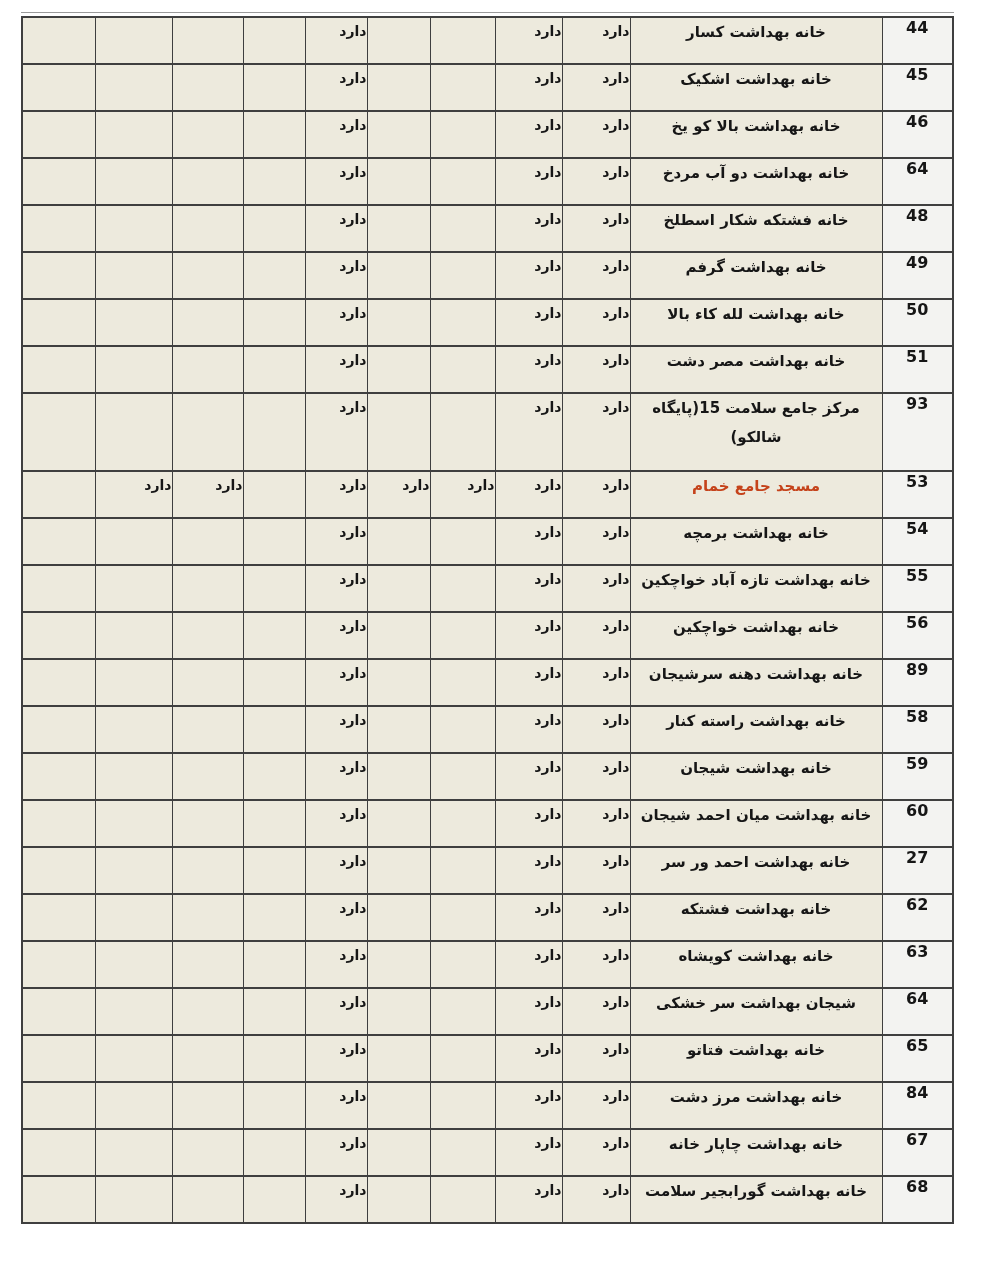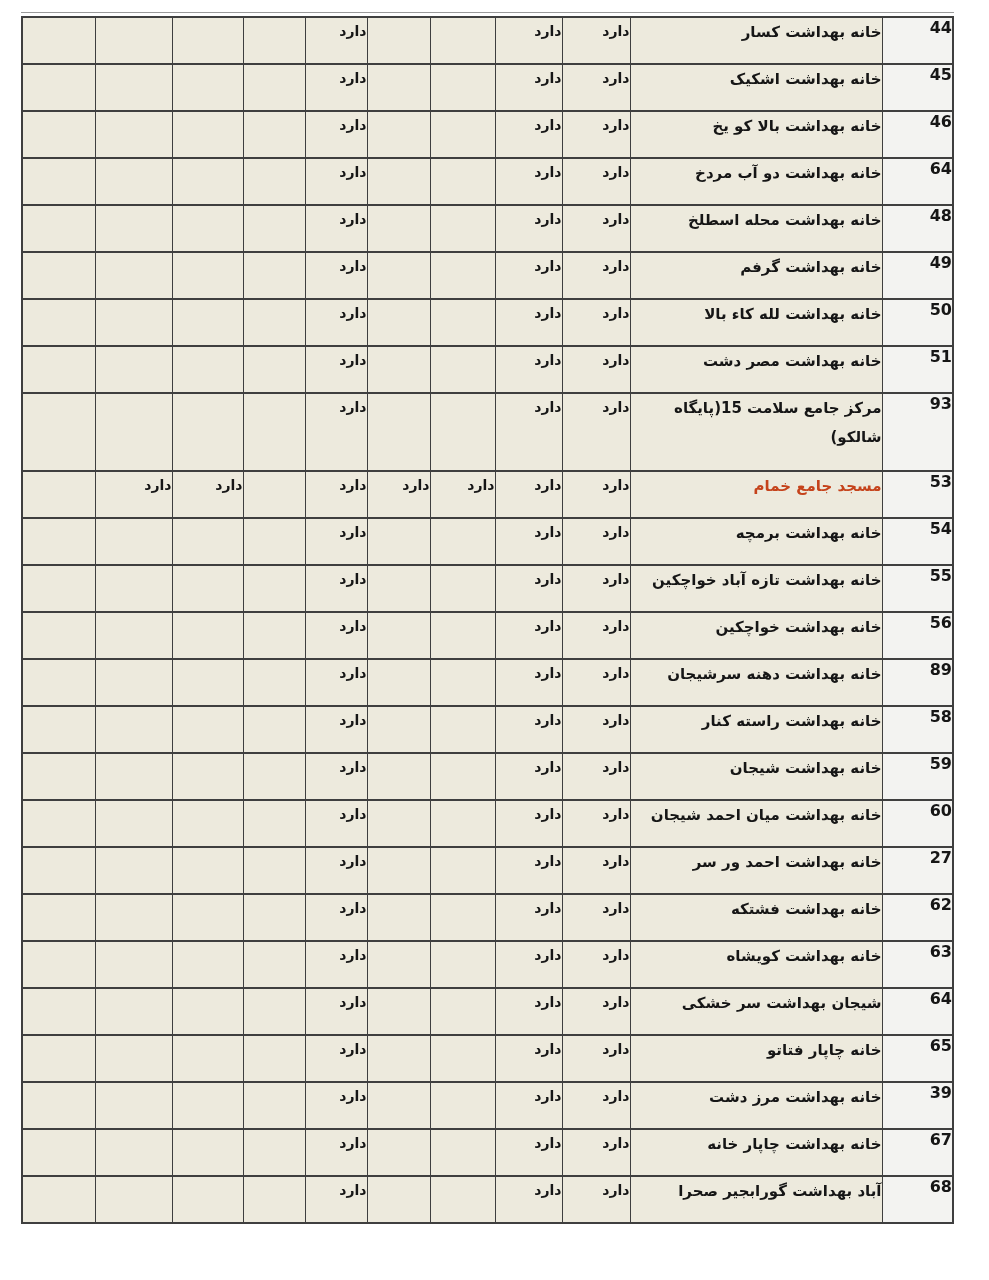--- a/index.html
+++ b/index.html
@@ -48,7 +48,7 @@
   }
   td.name{
     background:var(--cell-bg);
-    text-align:right;
+    text-align:center;
     font-weight:bold;
     font-size:15px;
     line-height:29px;

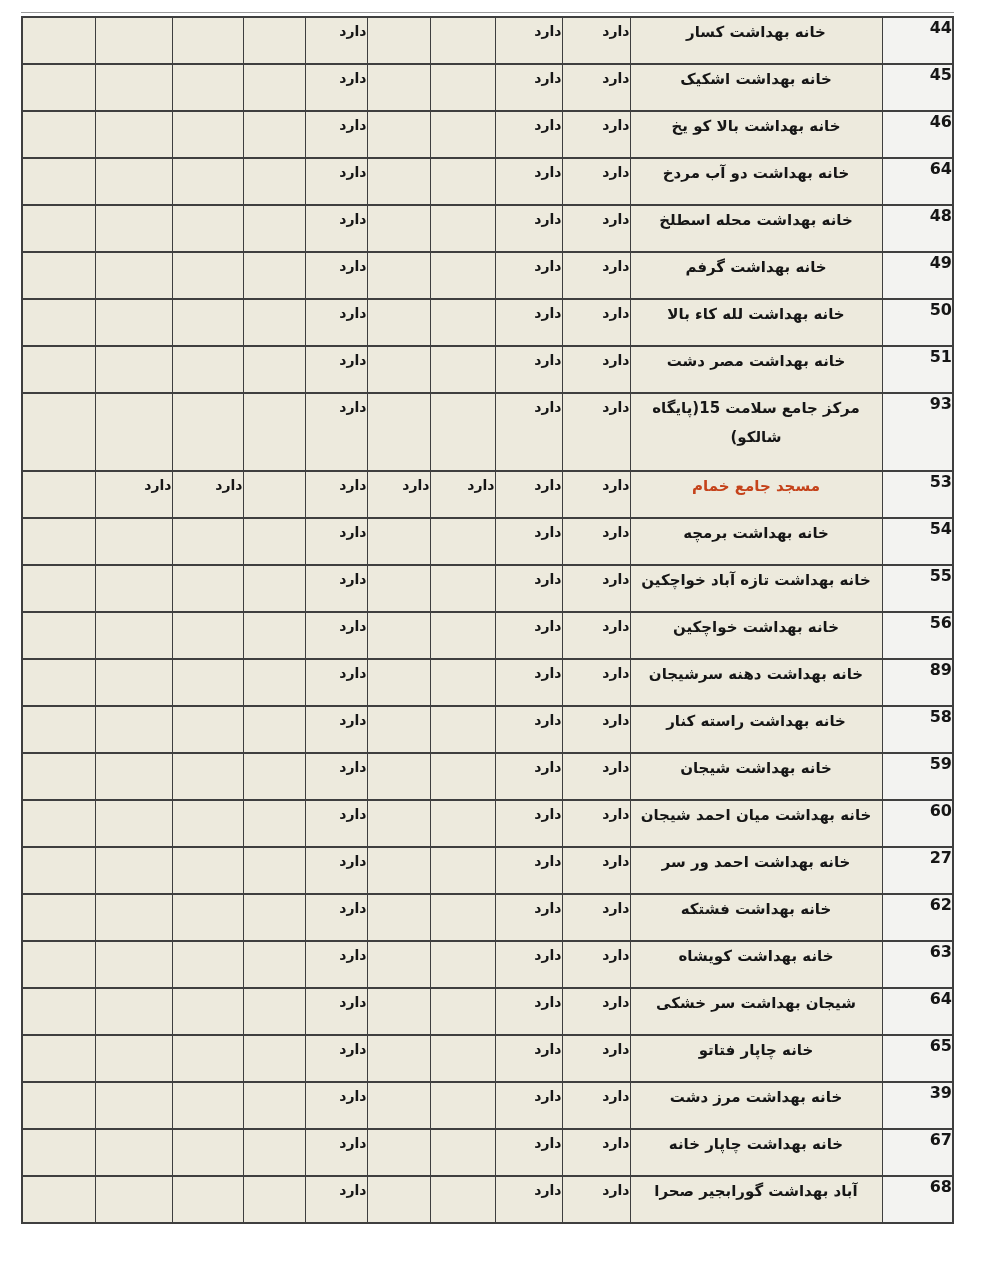--- a/index.html
+++ b/index.html
@@ -41,6 +41,7 @@
   }
   td.num{
     background:var(--num-bg);
+    text-align:center;
     font-weight:bold;
     font-size:16px;
     padding-top:7px;

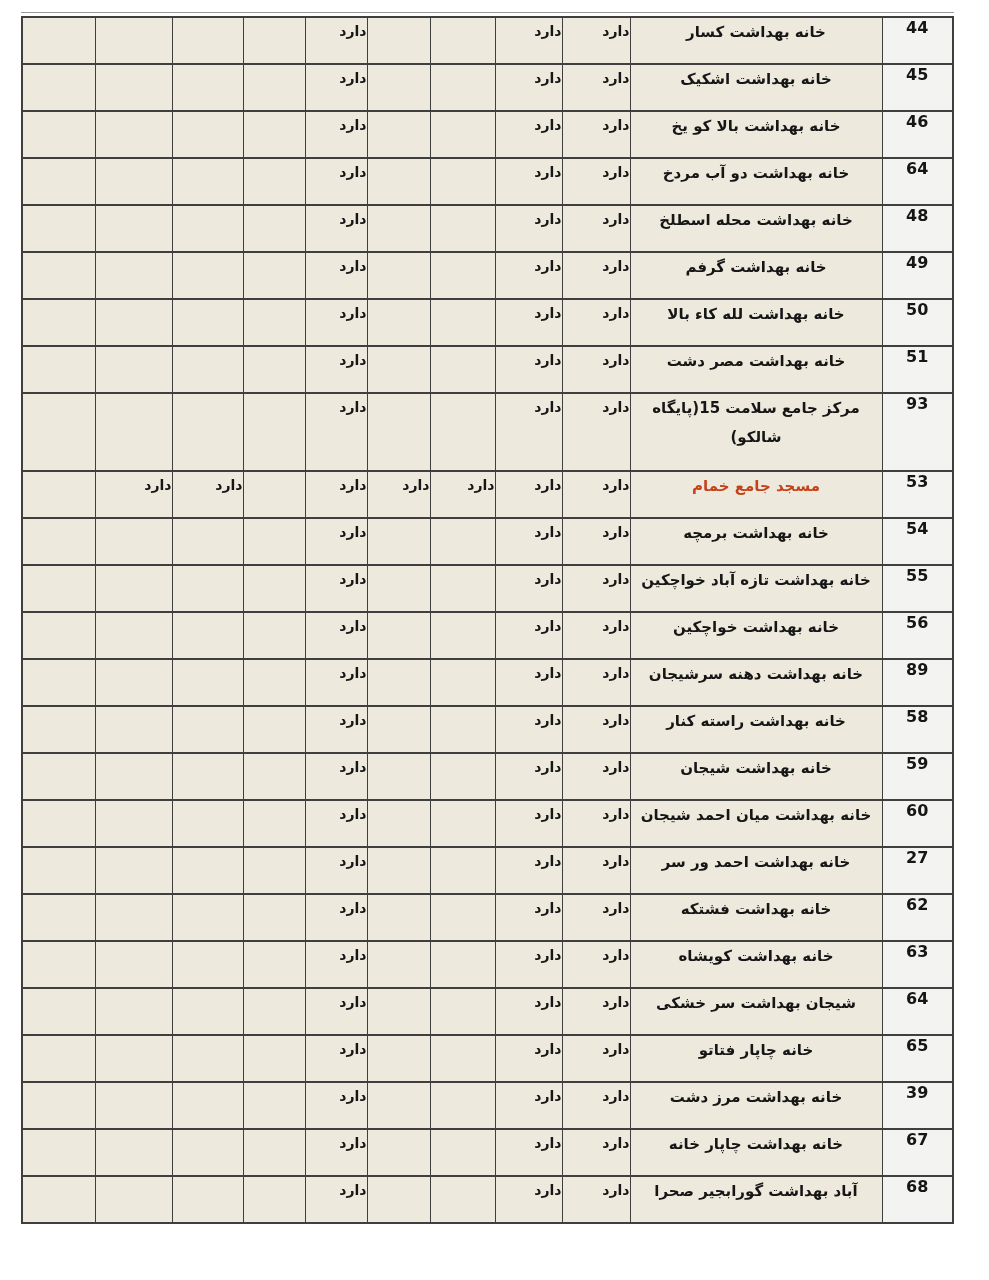--- a/index.html
+++ b/index.html
@@ -142,7 +142,7 @@
         </tr>
         <tr class="row">
           <td class="num">48</td>
-          <td class="name">خانه بهداشت محله اسطلخ</td>
+          <td class="name">خانه فشتکه شکار اسطلخ</td>
           <td class="val">دارد</td>
           <td class="val">دارد</td>
           <td class="val"></td>

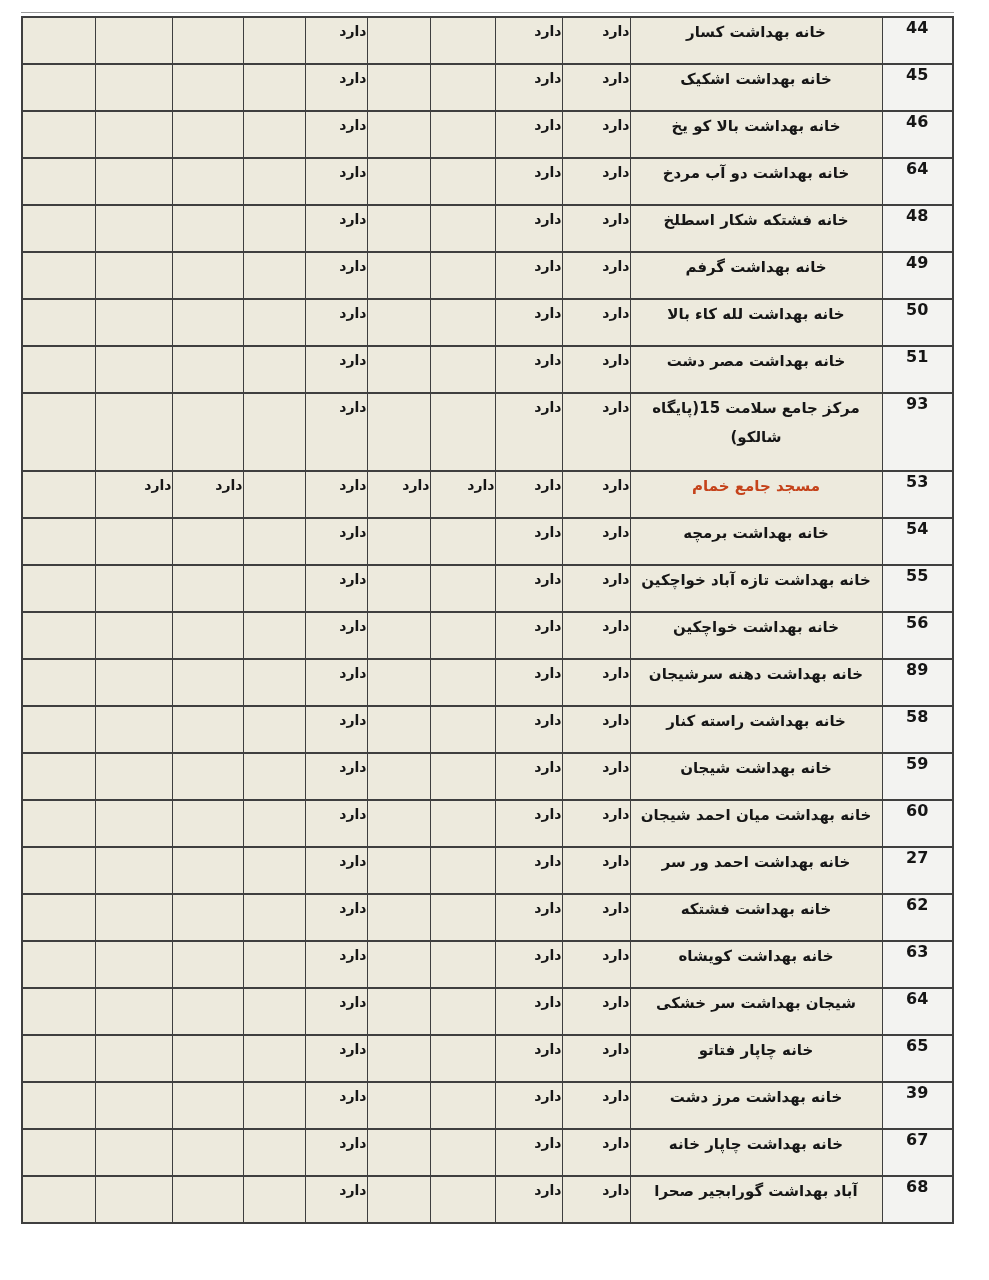--- a/index.html
+++ b/index.html
@@ -364,7 +364,7 @@
         </tr>
         <tr class="row">
           <td class="num">65</td>
-          <td class="name">خانه چاپار فتاتو</td>
+          <td class="name">خانه بهداشت فتاتو</td>
           <td class="val">دارد</td>
           <td class="val">دارد</td>
           <td class="val"></td>

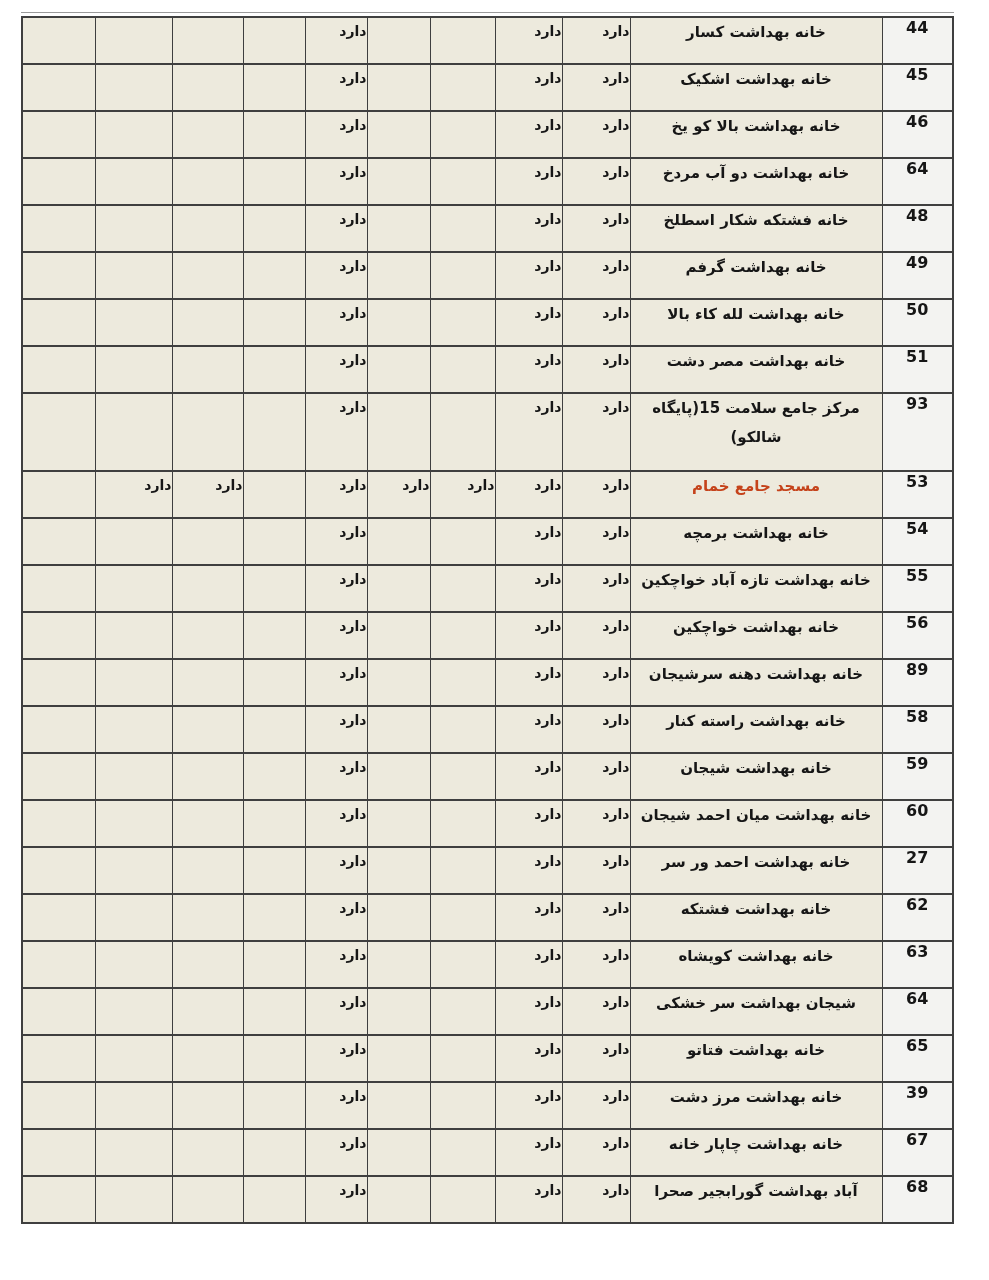--- a/index.html
+++ b/index.html
@@ -376,7 +376,7 @@
           <td class="val"></td>
         </tr>
         <tr class="row">
-          <td class="num">39</td>
+          <td class="num">84</td>
           <td class="name">خانه بهداشت مرز دشت</td>
           <td class="val">دارد</td>
           <td class="val">دارد</td>

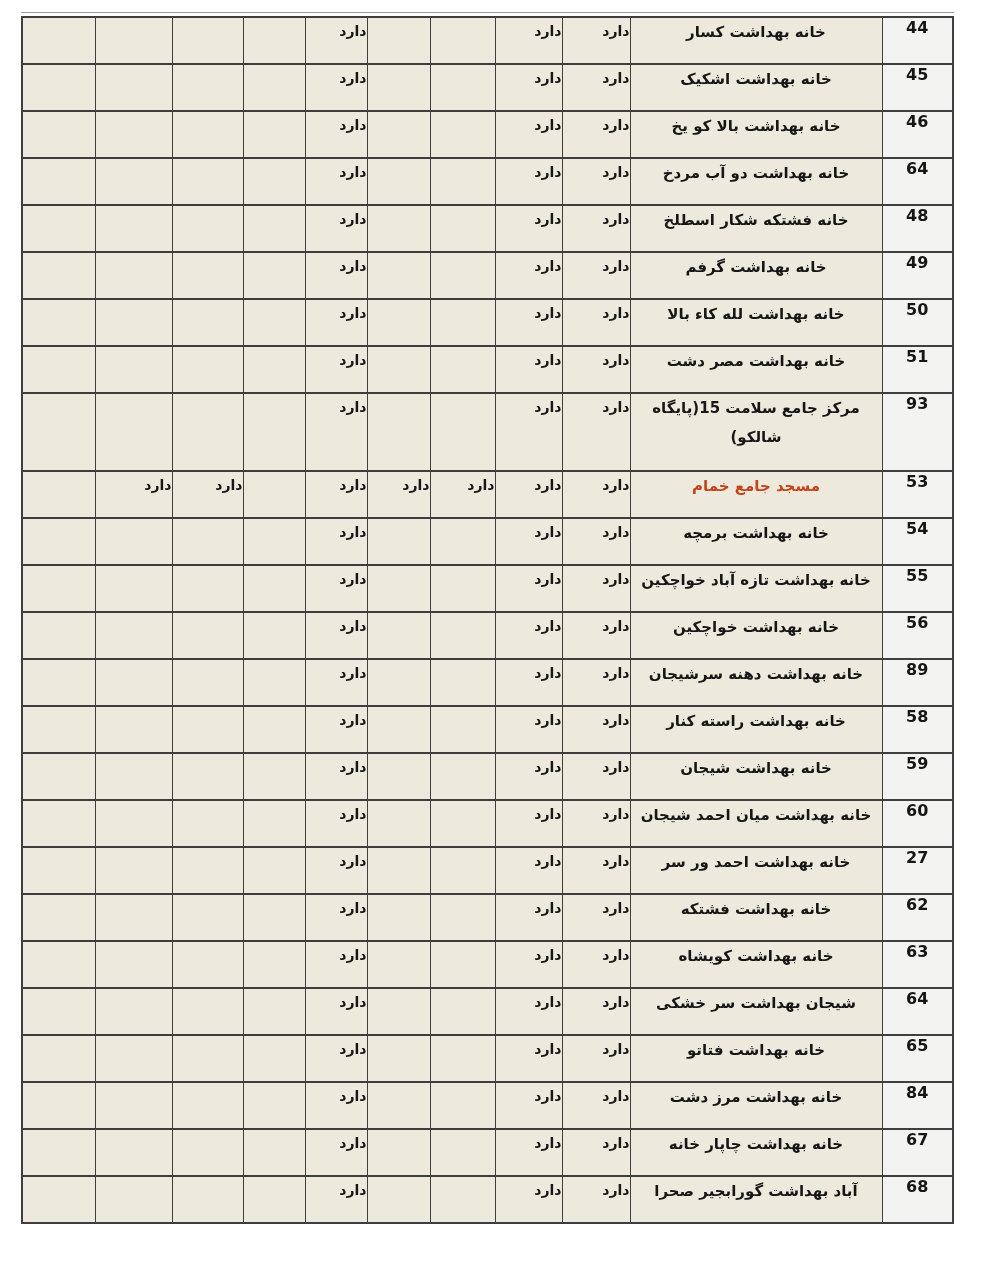--- a/index.html
+++ b/index.html
@@ -403,7 +403,7 @@
         </tr>
         <tr class="row">
           <td class="num">68</td>
-          <td class="name">آباد بهداشت گورابجیر صحرا</td>
+          <td class="name">خانه بهداشت گورابجیر سلامت</td>
           <td class="val">دارد</td>
           <td class="val">دارد</td>
           <td class="val"></td>

